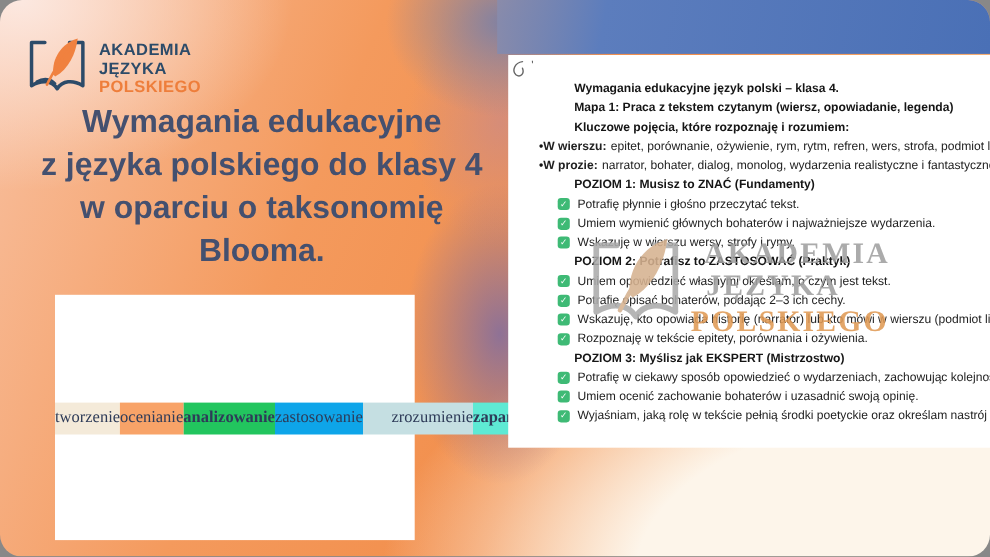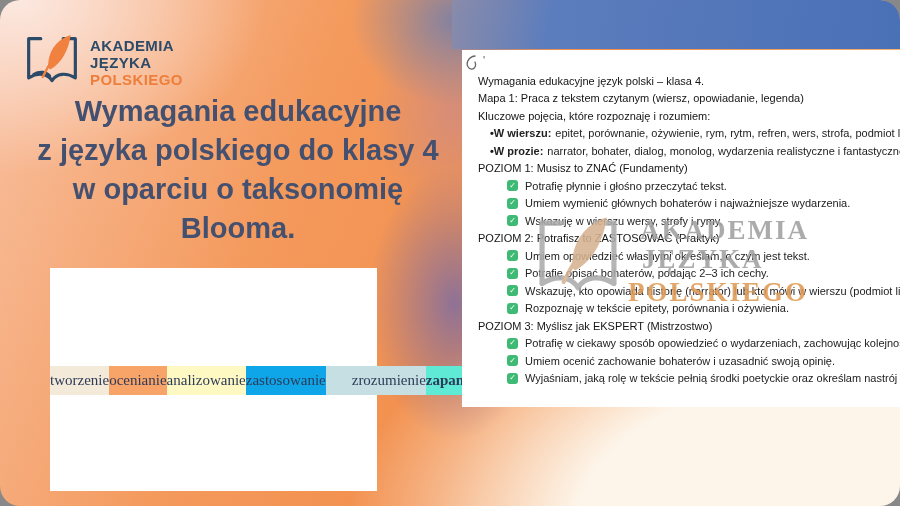--- a/index.html
+++ b/index.html
@@ -36,7 +36,7 @@
   .doc{position:absolute;left:462px;top:50px;width:438px;height:357px;background:#ffffff;
     box-sizing:border-box;padding-top:22px;color:#222;}
   .doc-line{height:17.5px;display:flex;align-items:center;font-size:11px;white-space:nowrap;}
-  .doc-line.h{padding-left:16px;font-weight:normal;color:#151515;}
+  .doc-line.h{padding-left:16px;font-weight:bold;color:#151515;margin-left:44px;}
   .doc-line.bullet{padding-left:28px;}
   .doc-line.bullet .dot{width:10px;font-weight:bold;color:#151515;}
   .doc-line.bullet b{margin-right:4px;}

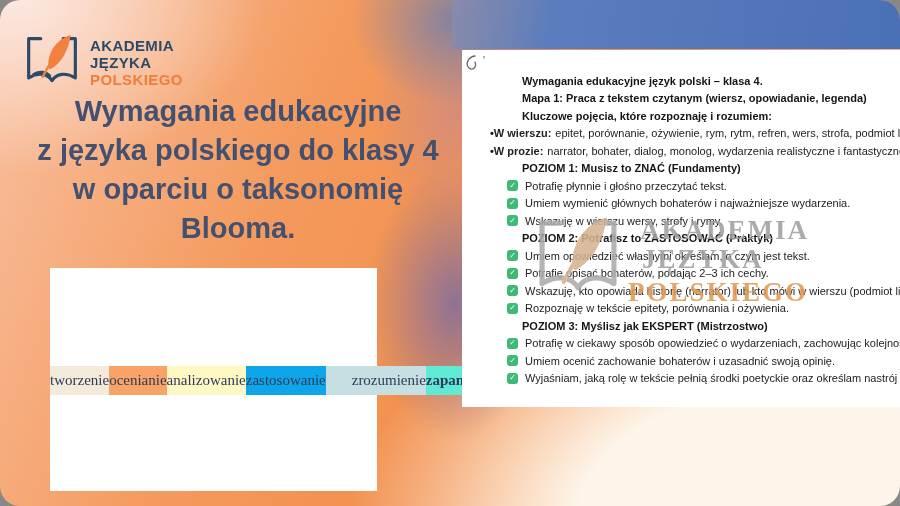--- a/index.html
+++ b/index.html
@@ -90,7 +90,7 @@
     <div class="prow pw1" style="background-color: rgb(248, 163, 104);">
         <span>ocenianie</span>
       </div>
-    <div class="prow pw2" style="background-color: #fef9c3;">
+    <div class="prow pw2" style="background-color: #22c55e; font-weight: bold;">
         <span>analizowanie</span>
       </div>
     <div class="prow pw3" style="background-color: #0ea5e9;">

